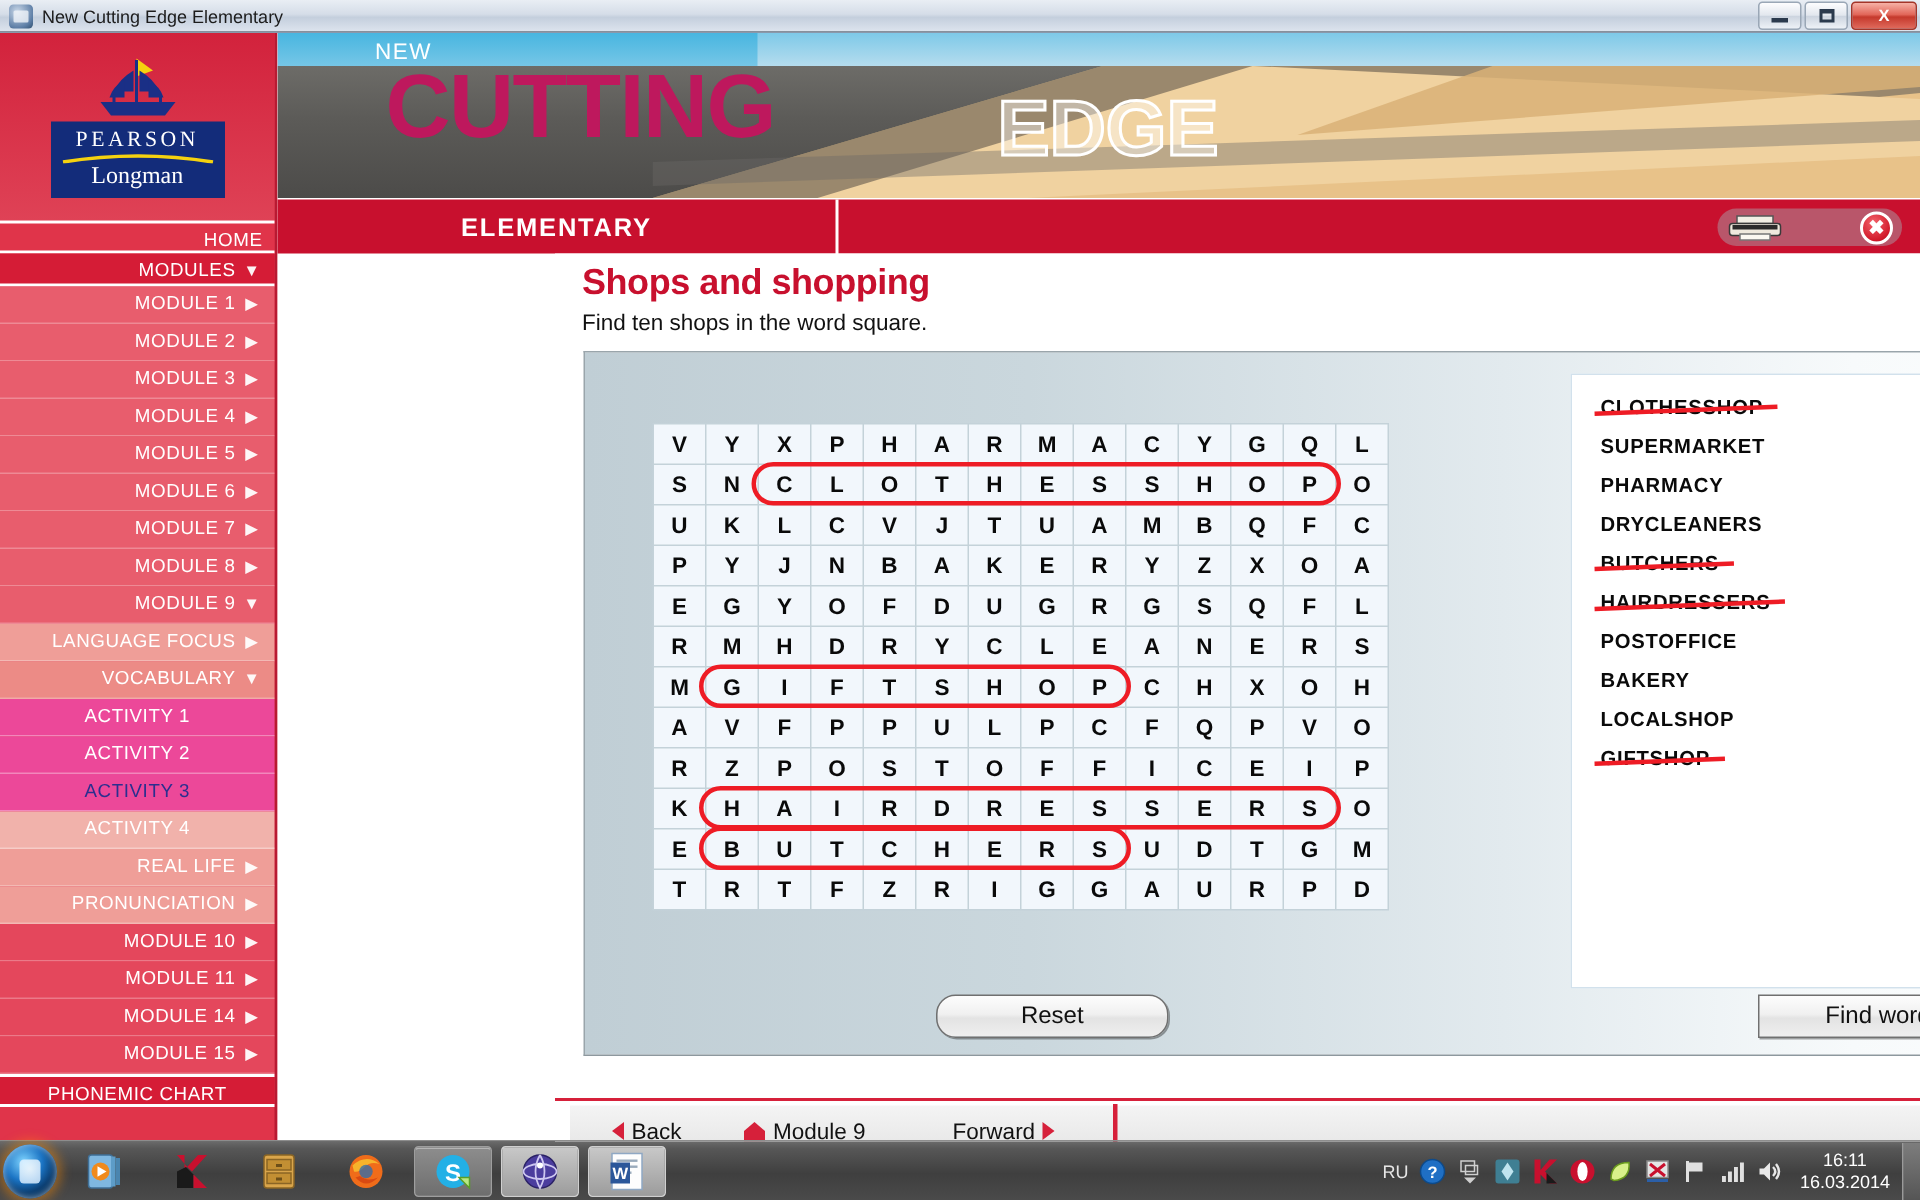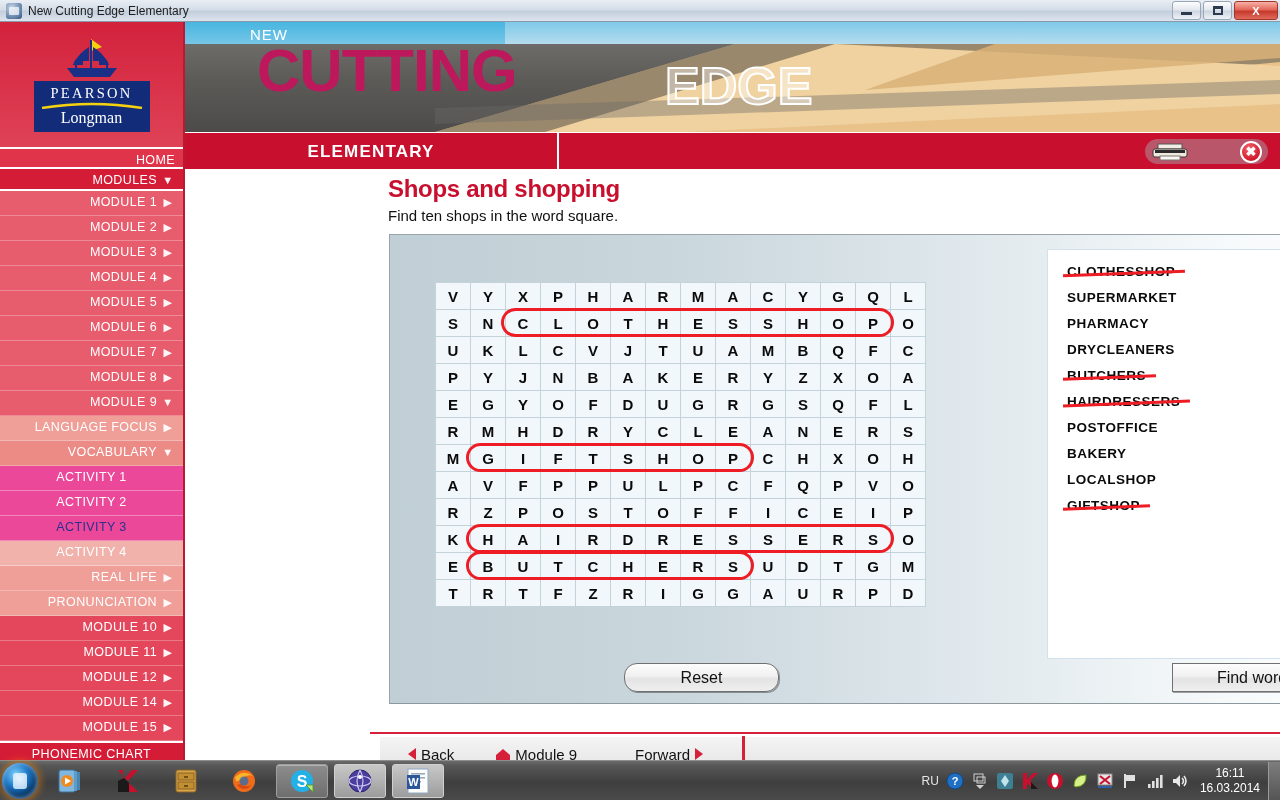--- a/index.html
+++ b/index.html
@@ -245,7 +245,6 @@
           <div class="nav-item sub"><span>PRONUNCIATION</span><span class="arrow">▶</span></div>
           <div class="nav-item modlate"><span>MODULE 10</span><span class="arrow">▶</span></div>
           <div class="nav-item modlate"><span>MODULE 11</span><span class="arrow">▶</span></div>
-          <div class="nav-item modlate"><span>MODULE 12</span><span class="arrow">▶</span></div>
           <div class="nav-item modlate"><span>MODULE 14</span><span class="arrow">▶</span></div>
           <div class="nav-item modlate"><span>MODULE 15</span><span class="arrow">▶</span></div>
           <div class="nav-item phon"><span>PHONEMIC CHART</span></div>

